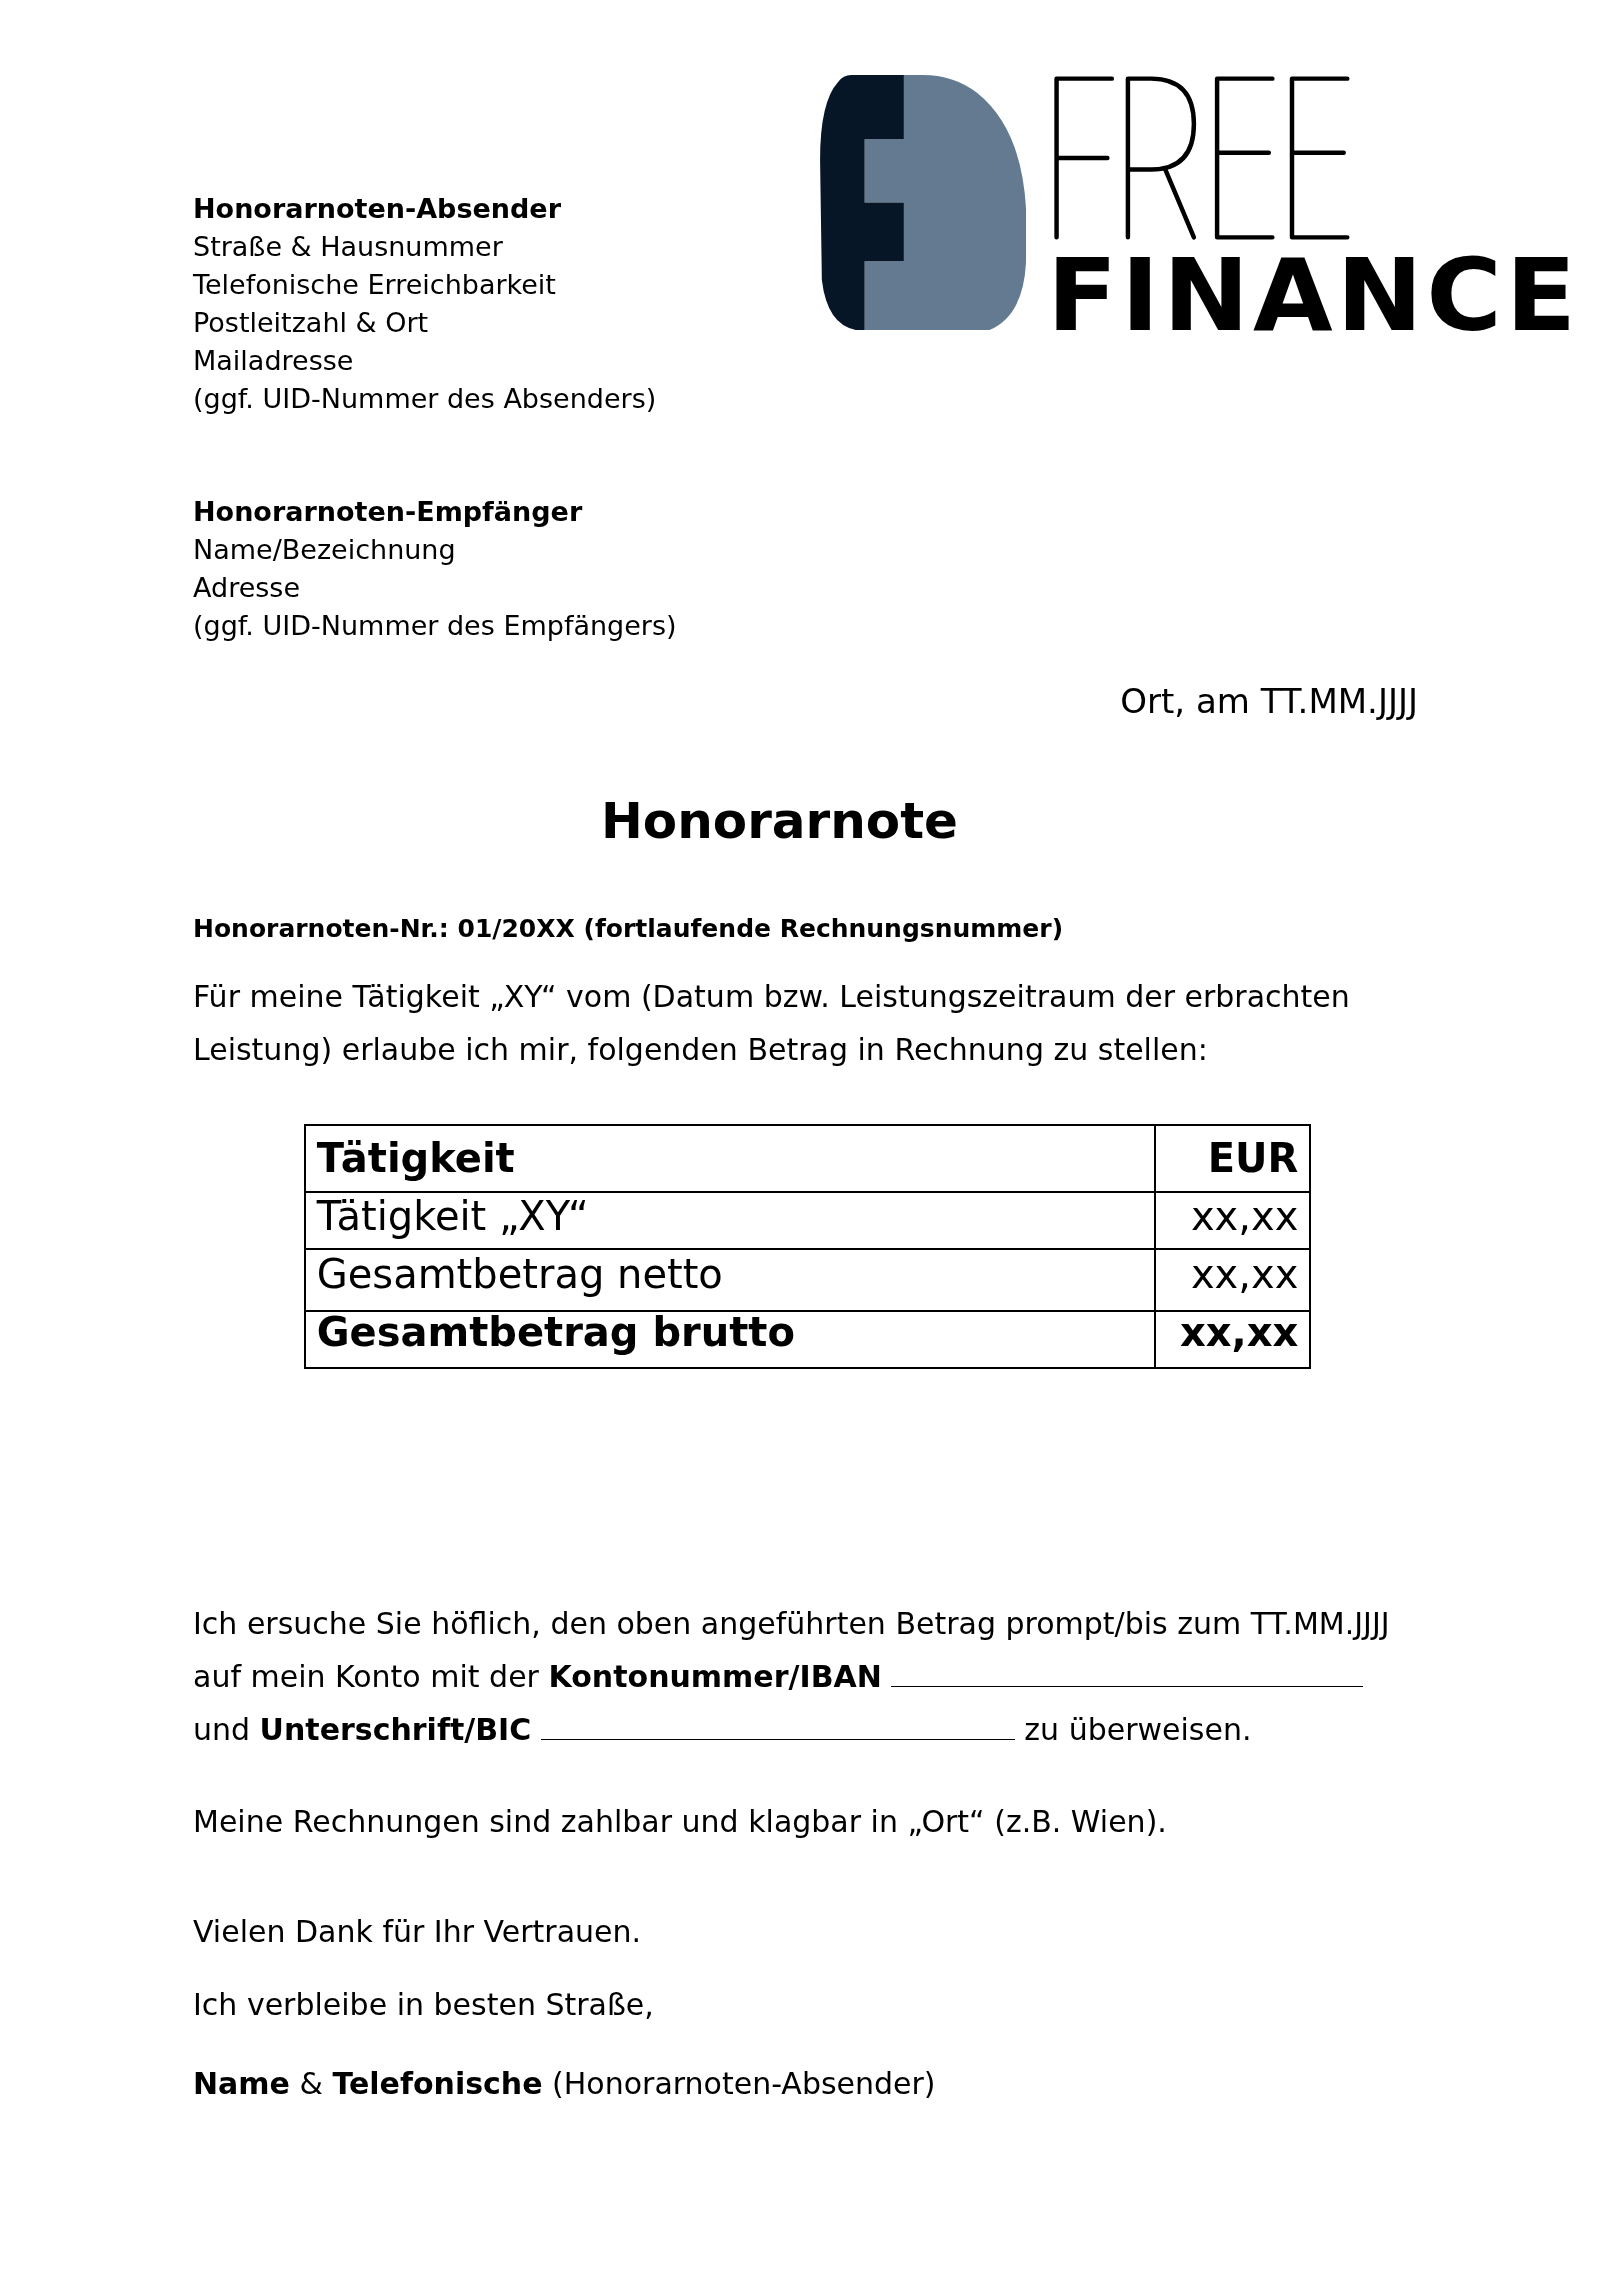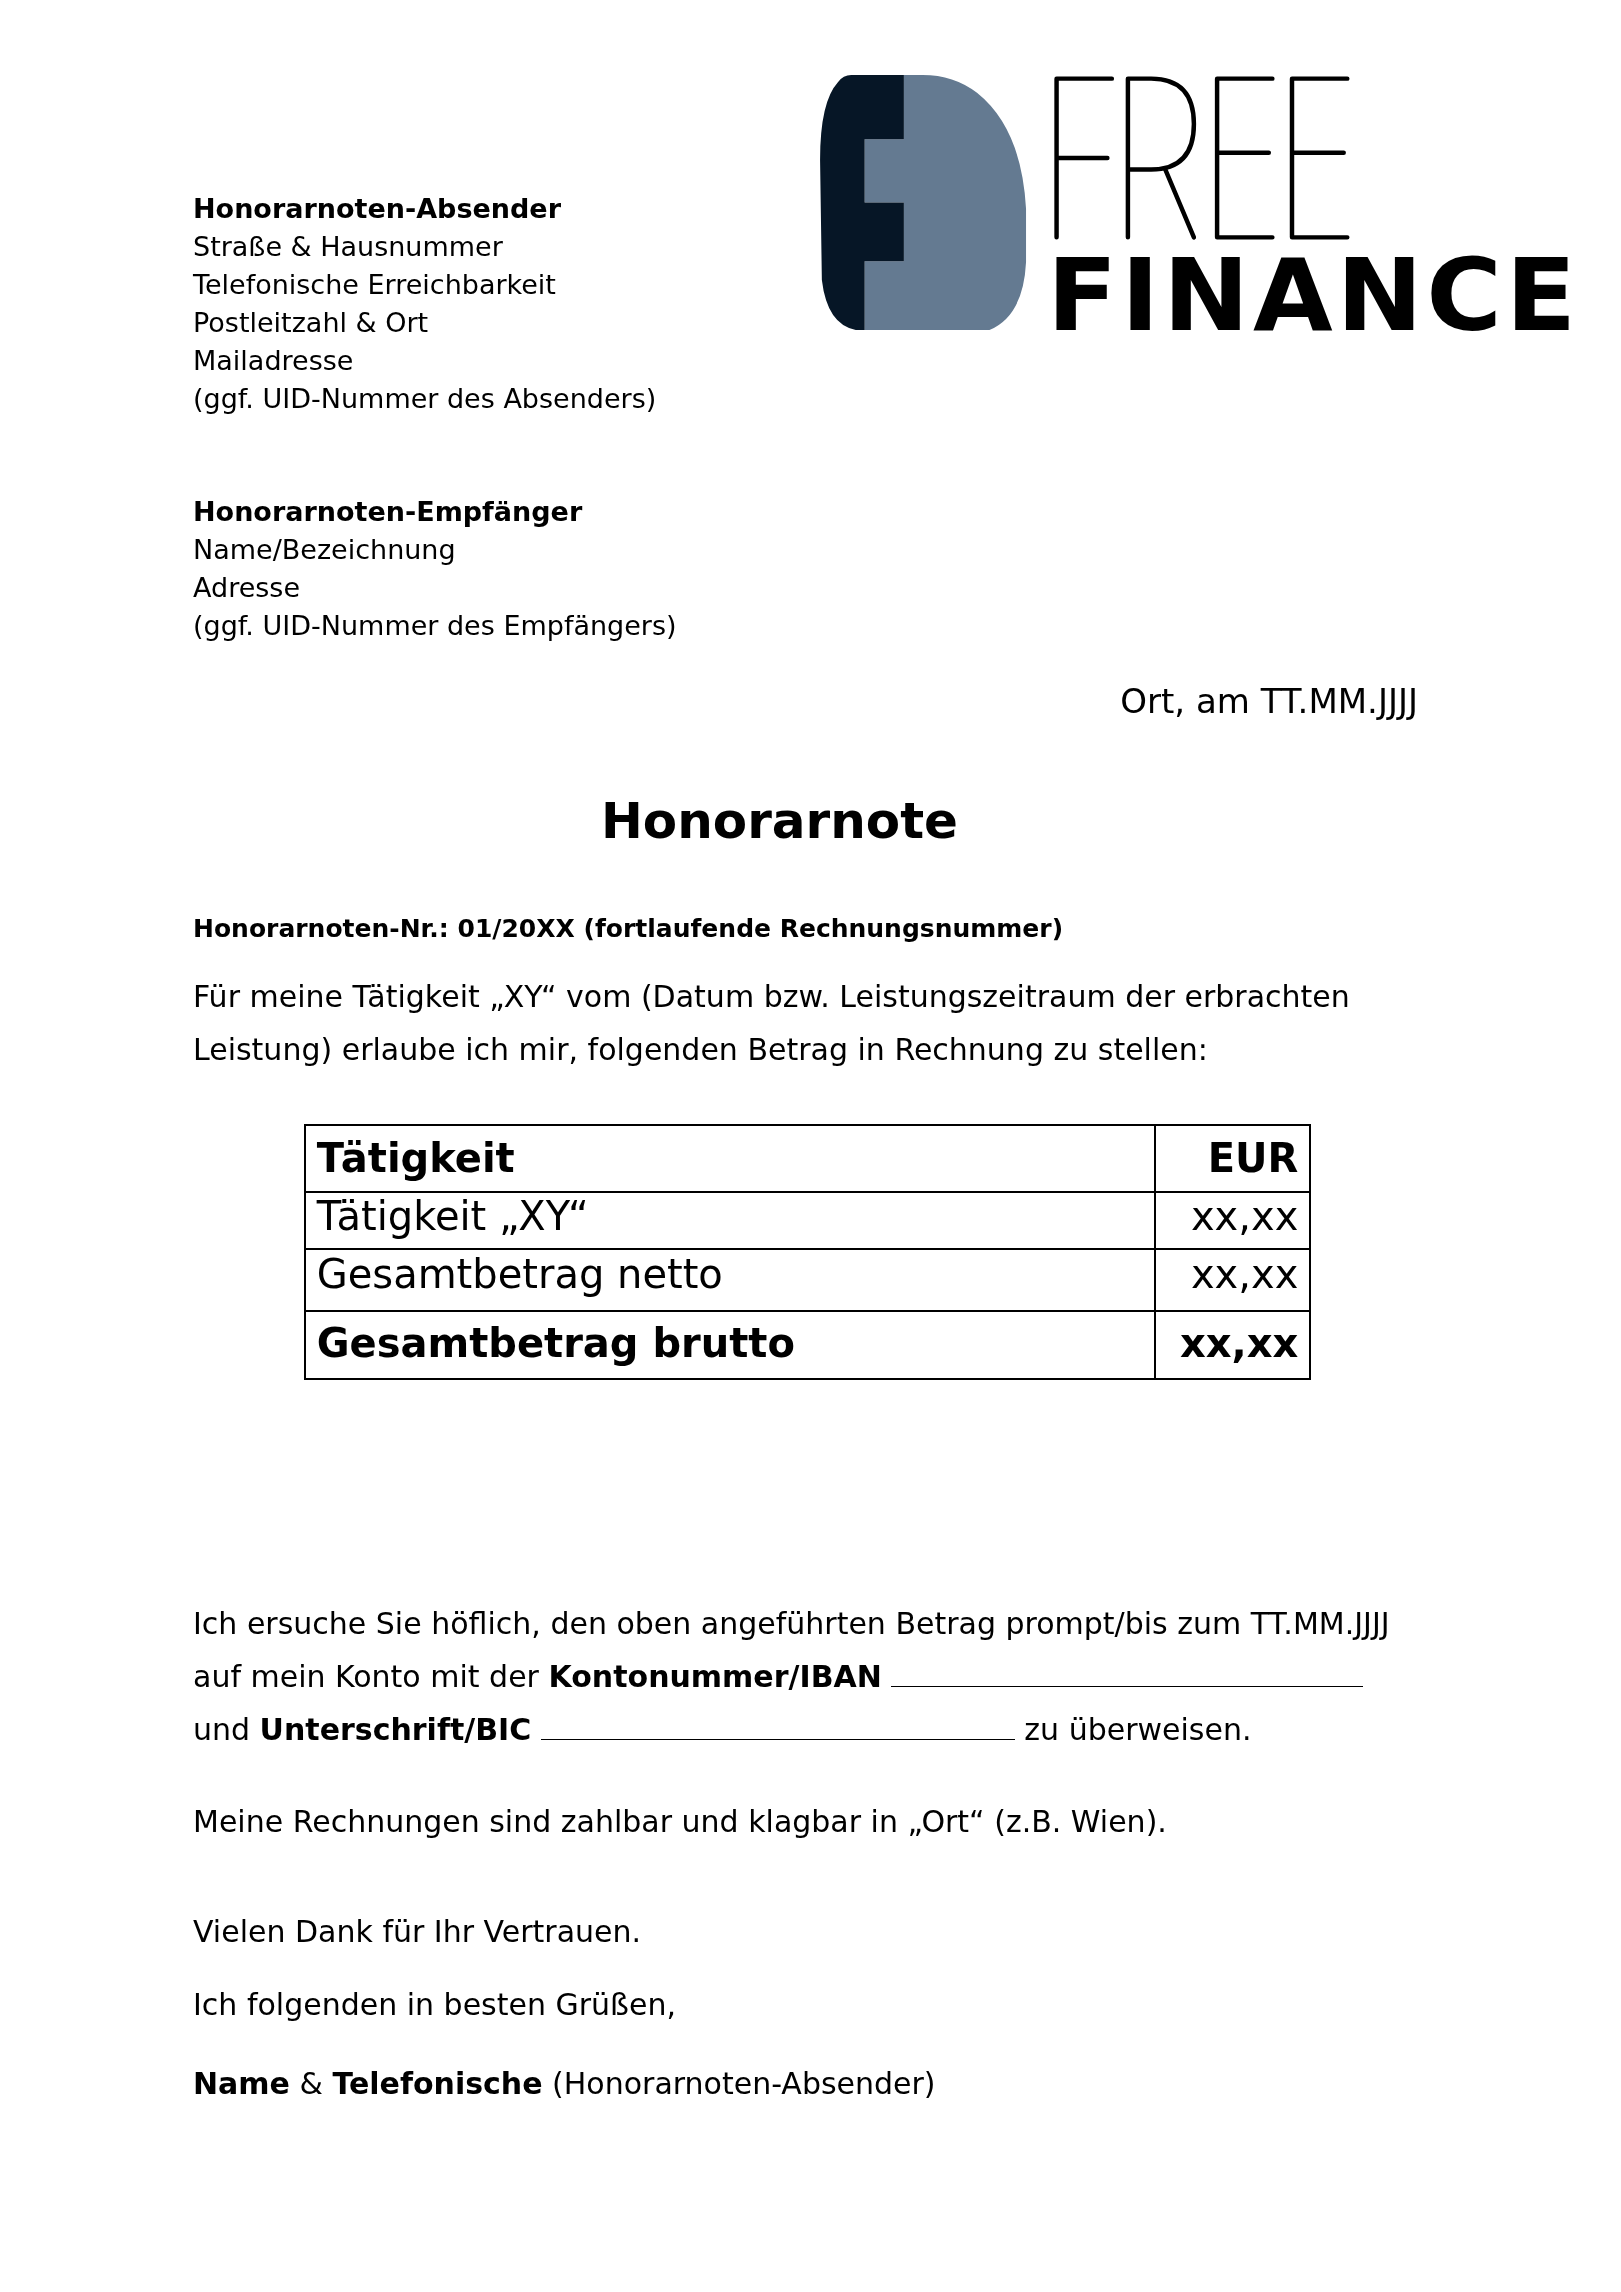--- a/index.html
+++ b/index.html
@@ -36,7 +36,7 @@
   #fee-table tr.r1 td { height:50px; padding-top:5.3px; }
   #fee-table tr.r2 td { height:54px; padding-top:5.3px; }
   #fee-table tr.r3 td { height:194px; padding-top:5.3px; }
-  #fee-table tr.r4 td { height:53px; padding-top:13px; }
+  #fee-table tr.r4 td { height:53px; padding-top:2px; }
   #fee-table td .sub { display:block; }
 
   #payment { left:193px; top:1597px; }

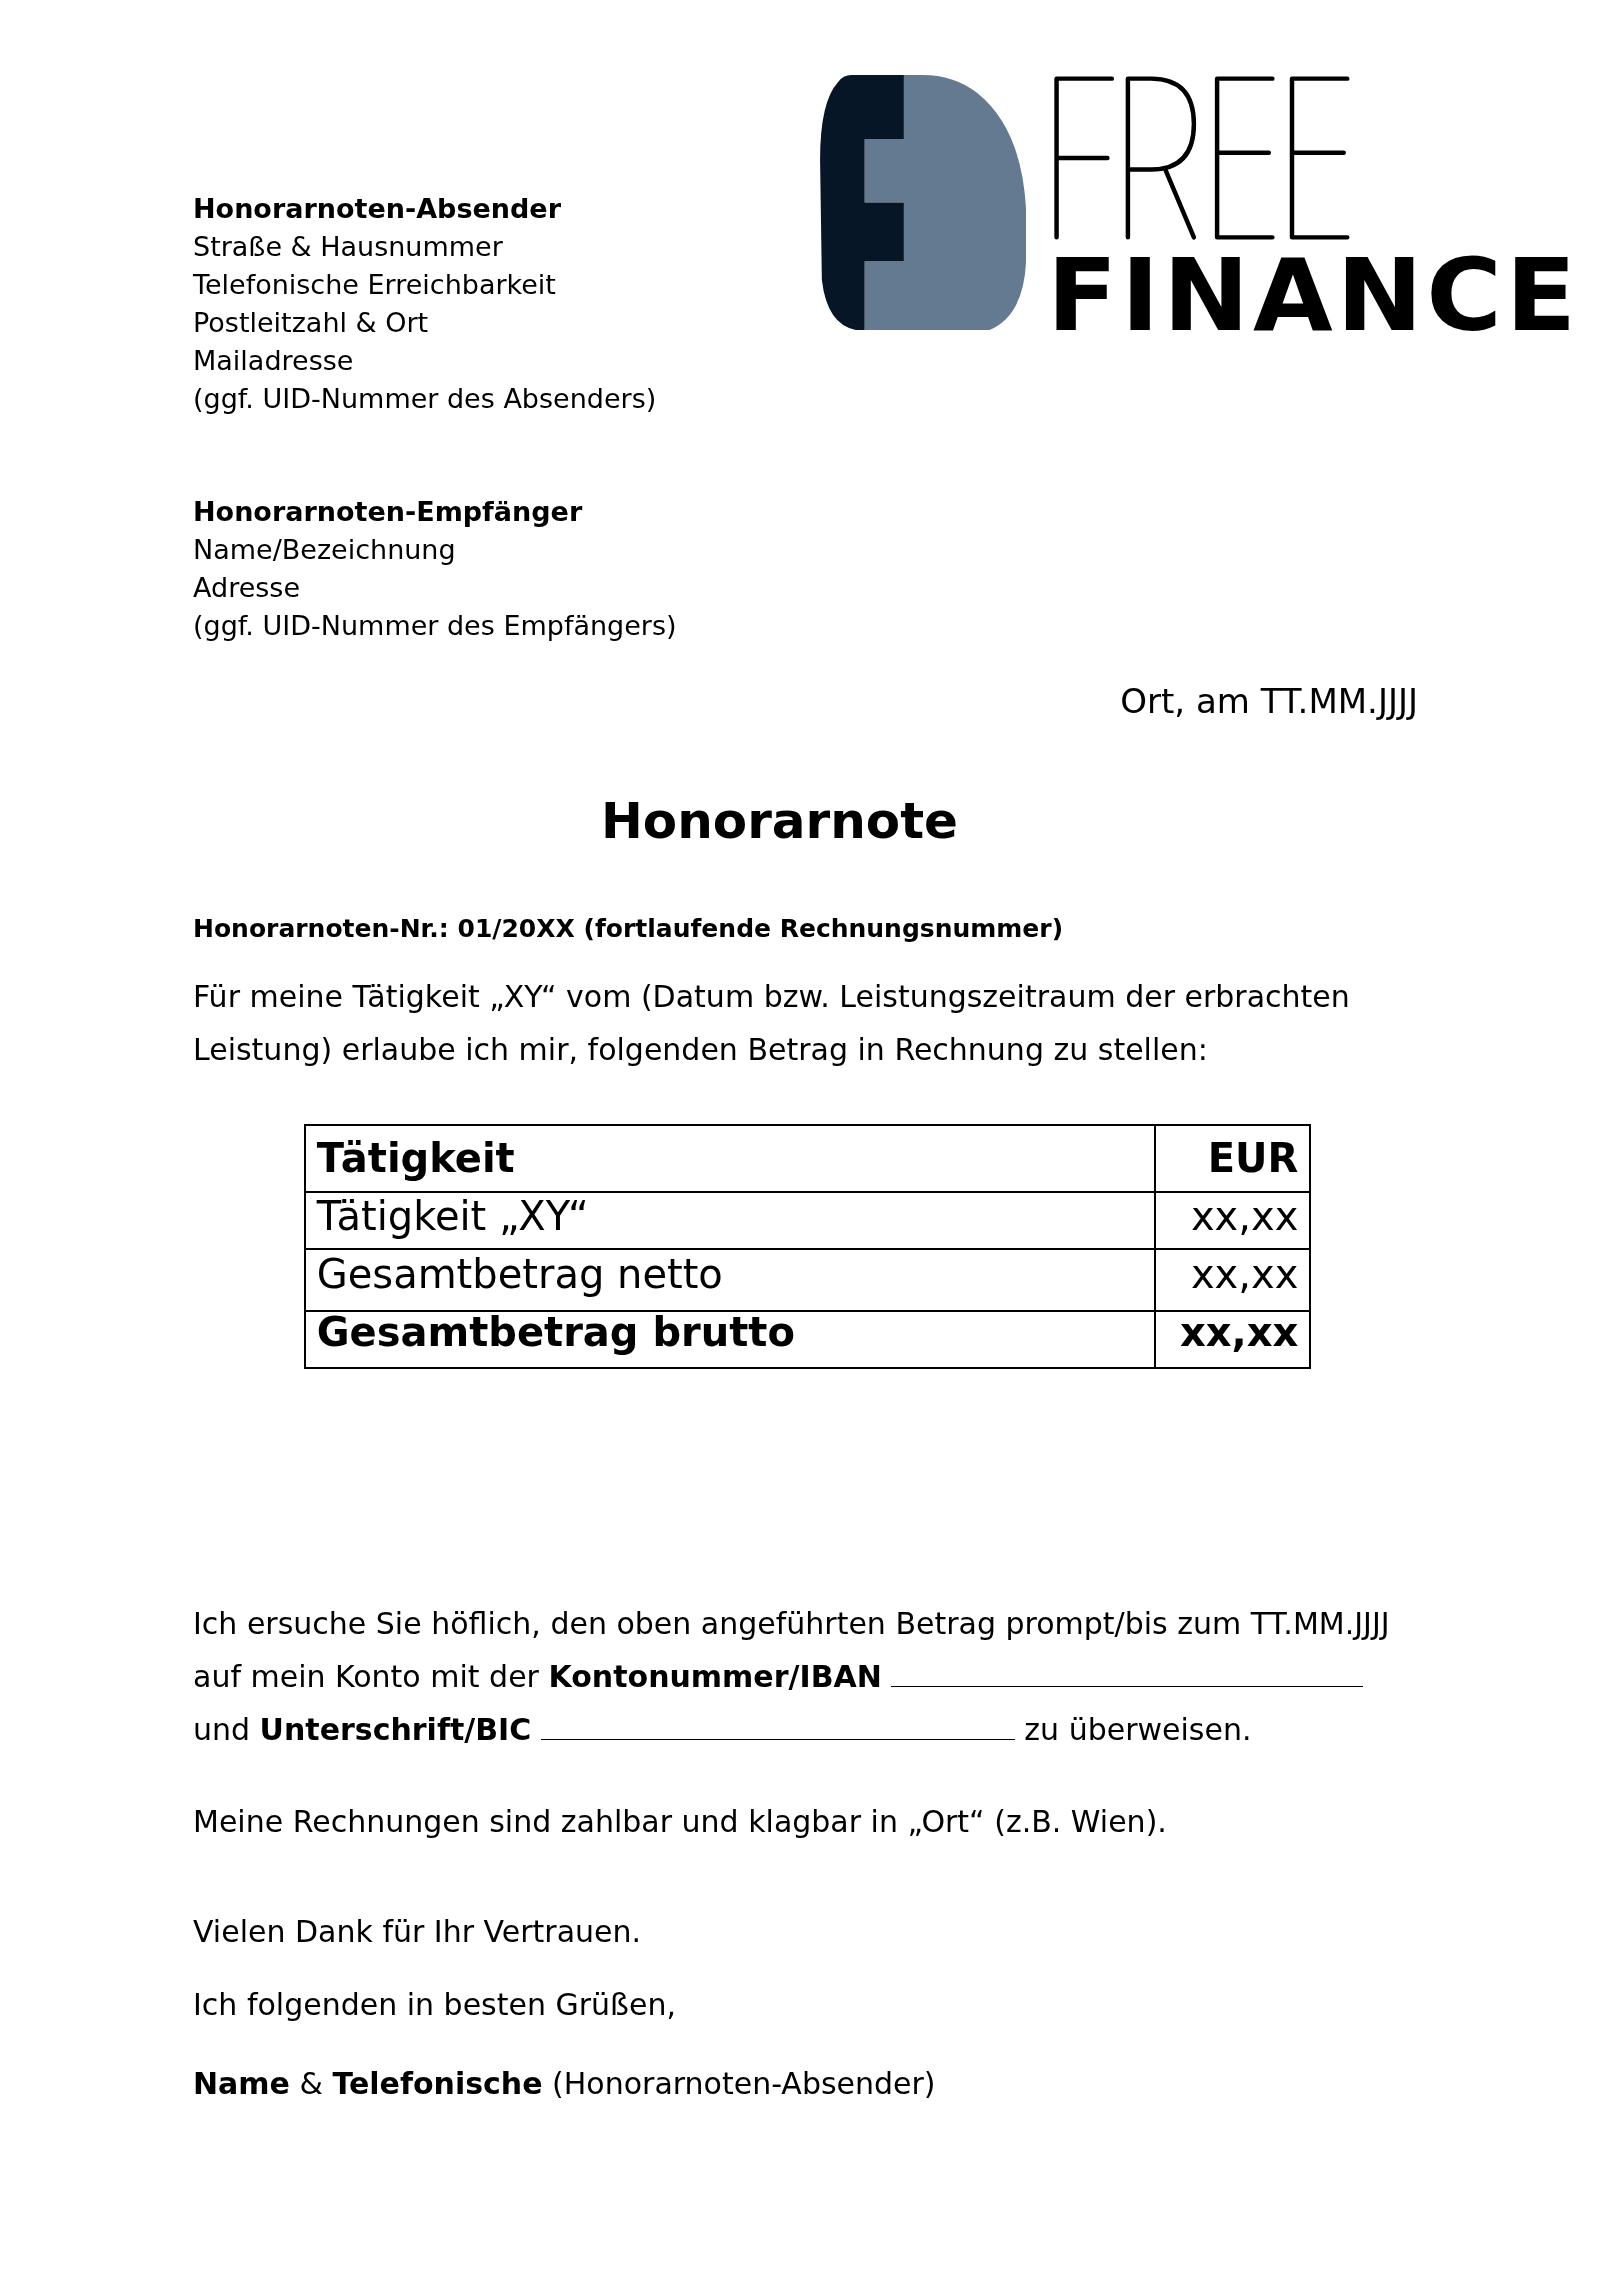--- a/index.html
+++ b/index.html
@@ -131,7 +131,7 @@
 
 <div id="jurisdiction" class="abs para">Meine Rechnungen sind zahlbar und klagbar in „Ort“ (z.B. Wien).</div>
 <div id="thanks" class="abs para">Vielen Dank für Ihr Vertrauen.</div>
-<div id="regards" class="abs para">Ich folgenden in besten Grüßen,</div>
+<div id="regards" class="abs para">Ich verbleibe in besten Straße,</div>
 <div id="signature" class="abs para">
   <span class="bold">Name</span><span> &amp; </span><span class="bold">Telefonische</span><span> (Honorarnoten-Absender)</span>
 </div>

